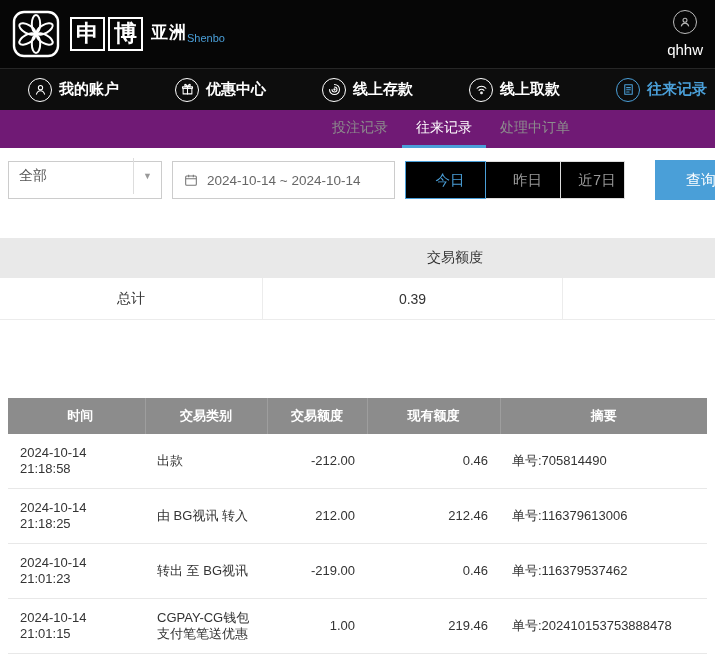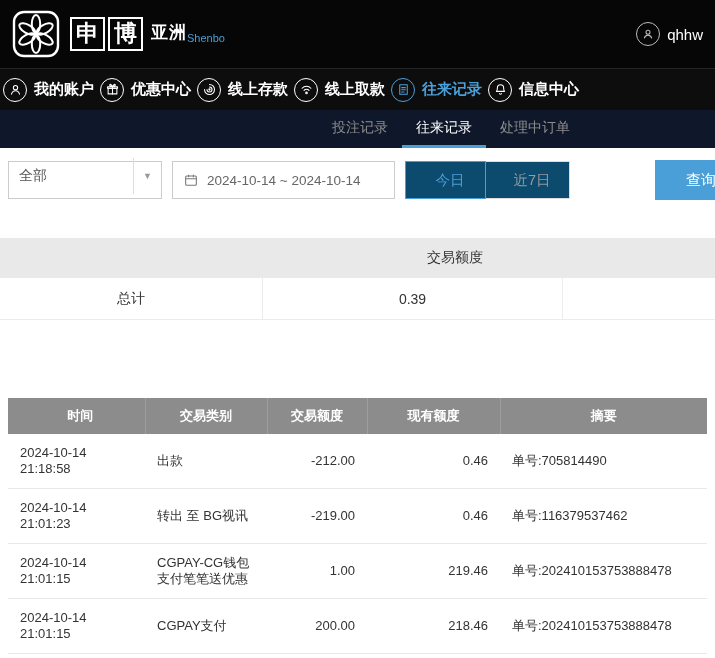--- a/index.html
+++ b/index.html
@@ -15,7 +15,7 @@
   .logo-side { margin-left:8px; display:flex; flex-direction:row; line-height:1.1; }
   .logo-region { color:#fff; font-size:17px; font-weight:bold; letter-spacing:1px; }
   .logo-en { color:var(--accent,#4a9fd8); font-size:11px;margin-top:8px; }
-  .userbox { margin-left:auto; display:flex; align-items:center; gap:7px; color:#fff; font-size:15px; }
+  .userbox { margin-left:auto; display:flex; align-items:center; gap:7px; color:#fff; font-size:15px;flex-direction:column; }
   .user-circle { width:24px; height:24px; border:1.5px solid #bbb; border-radius:50%;
     display:flex; align-items:center; justify-content:center; color:#bbb; }
 

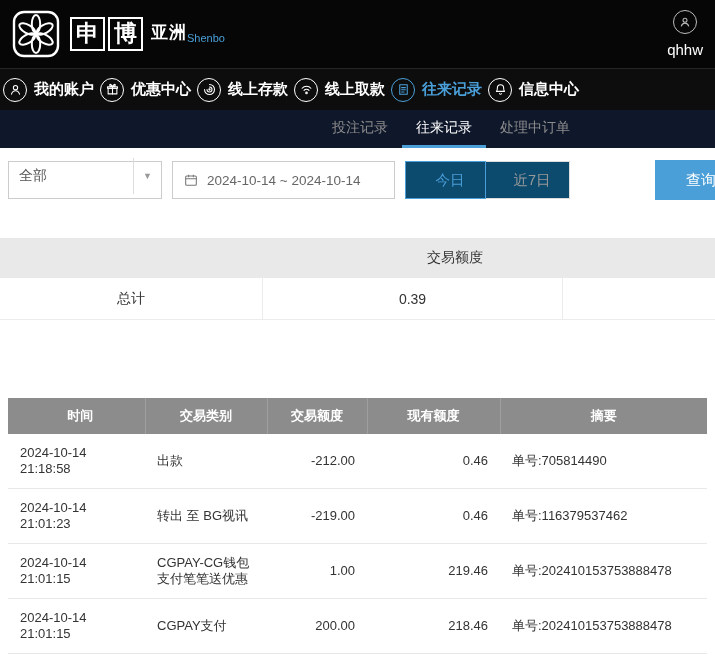--- a/index.html
+++ b/index.html
@@ -23,7 +23,7 @@
   .mainnav { height:42px; background:#0d0d0d; border-top:1px solid #262626;
     display:flex; align-items:center; }
   .nav-item { display:flex; align-items:center; gap:7px; color:#fff; font-size:15px;
-    font-weight:bold; padding:0 3px; white-space:nowrap; cursor:pointer; }
+    font-weight:bold; padding:0 28px; white-space:nowrap; cursor:pointer; }
   .nav-item.active { color:var(--accent,#4a9fd8); }
   .icon-circle { width:24px; height:24px; border:1.6px solid currentColor; border-radius:50%;
     display:flex; align-items:center; justify-content:center; flex:none; }

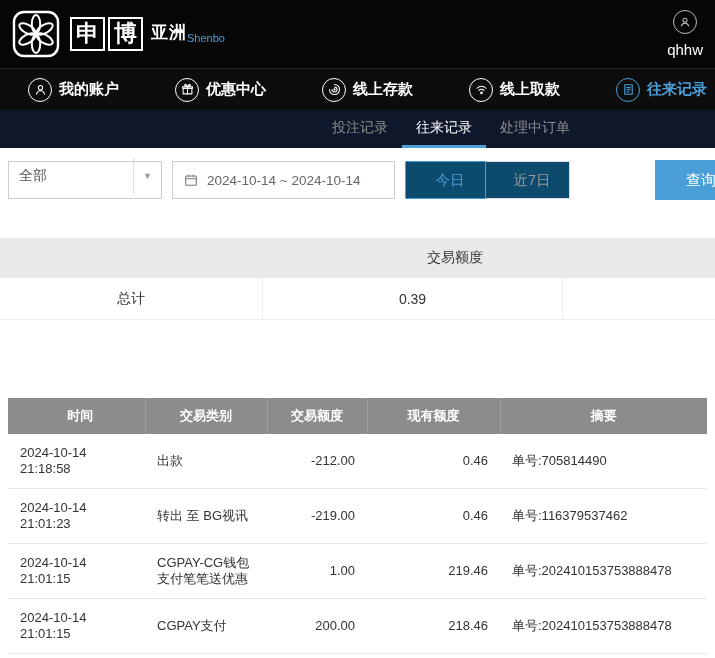--- a/index.html
+++ b/index.html
@@ -31,7 +31,7 @@
     stroke-width:1.7; stroke-linecap:round; stroke-linejoin:round; }
 
   
-  .subnav { height:38px; background:#0f172a; display:flex; align-items:stretch; padding-left:318px; }
+  .subnav { height:38px; background:#701a75; display:flex; align-items:stretch; padding-left:318px; }
   .tab { color:#8d8d8d; font-size:14px; display:flex; align-items:center; padding:0 14px;
     cursor:pointer; border-bottom:3px solid transparent; }
   .tab.active { color:#fff; border-bottom-color:var(--accent,#4a9fd8); }

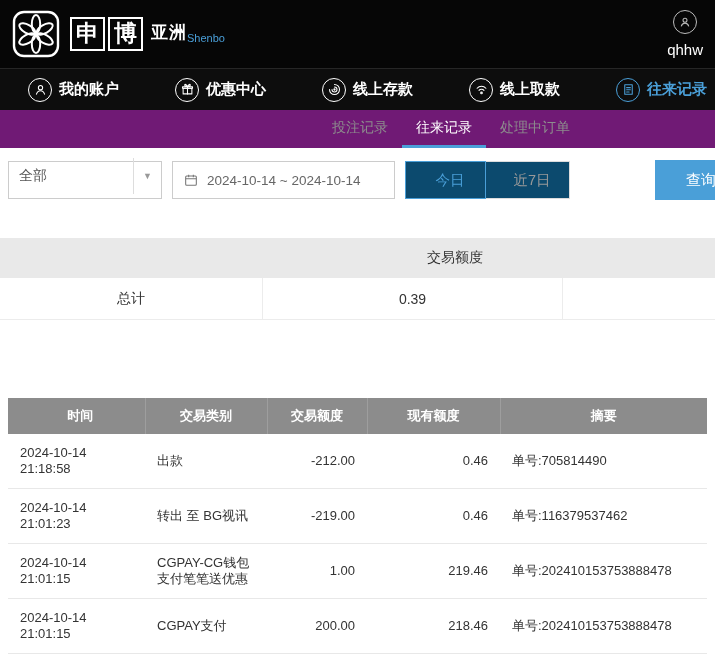--- a/index.html
+++ b/index.html
@@ -45,8 +45,8 @@
   .dateinput { width:223px; height:38px; border:1px solid #ccc; margin-left:10px;
     display:flex; align-items:center; gap:8px; padding:0 10px; color:#666; font-size:13.5px; cursor:text; }
   .dateinput svg { width:16px; height:16px; stroke:#777; fill:none; stroke-width:1.6; flex:none; }
-  .btn { height:38px; background:#0c4a6e; border:1px solid #ddd; color:#999; font-size:14.5px;
-    cursor:pointer; font-family:Liberation Sans, sans-serif;padding-left:9px; }
+  .btn { height:38px; background:#000000; border:1px solid #ddd; color:#999; font-size:14.5px;
+    cursor:pointer; font-family:Liberation Mono, monospace;padding-left:9px; }
   .btn.today { border:1px solid var(--accent,#4a9fd8); color:var(--accent,#4a9fd8); position:relative; z-index:1; }
   .btn-today { width:81px; margin-left:10px; }
   .btn-yest { width:76px; margin-left:-1px; }

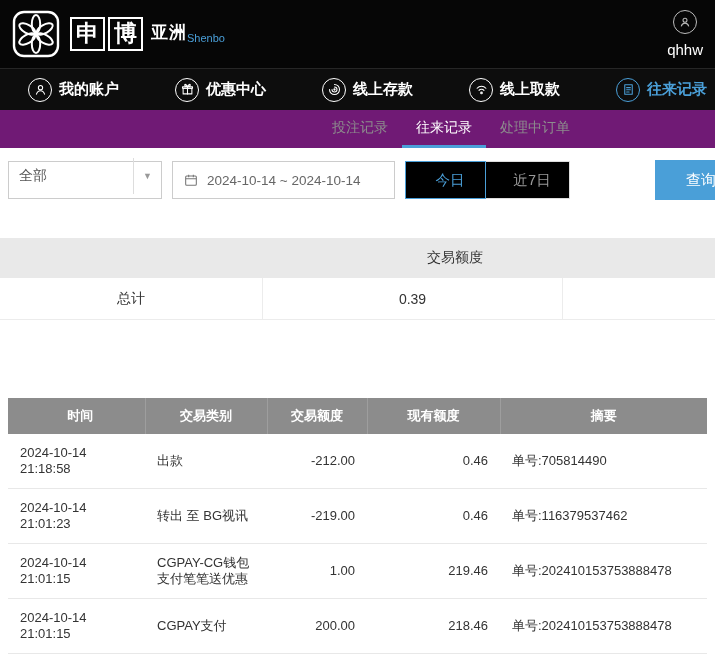--- a/index.html
+++ b/index.html
@@ -191,6 +191,7 @@
     <span>2024-10-14 ~ 2024-10-14</span>
   </div>
   <button class="btn today btn-today">今日</button>
+  <button class="btn btn-yest">昨日</button>
   <button class="btn btn-7d">近7日</button>
   <button class="btn-search">查询</button>
 </div>

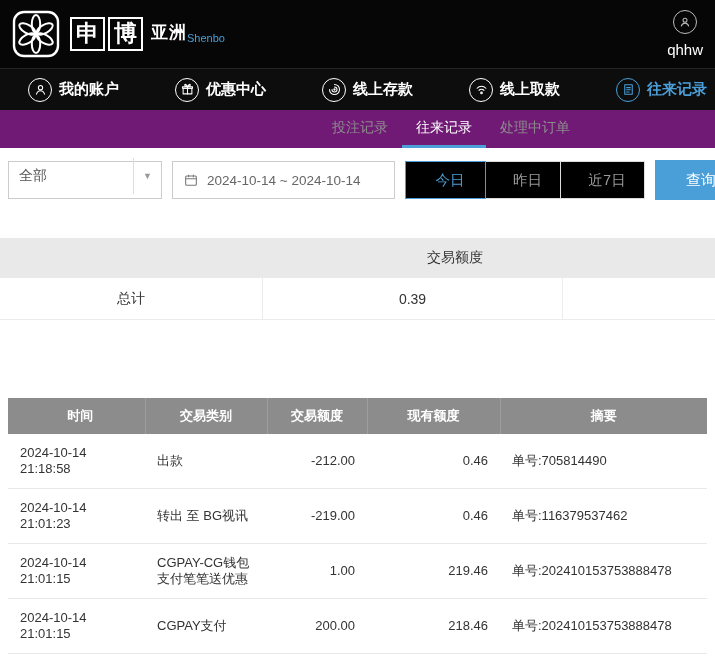--- a/index.html
+++ b/index.html
@@ -50,7 +50,7 @@
   .btn.today { border:1px solid var(--accent,#4a9fd8); color:var(--accent,#4a9fd8); position:relative; z-index:1; }
   .btn-today { width:81px; margin-left:10px; }
   .btn-yest { width:76px; margin-left:-1px; }
-  .btn-7d { width:85px; margin-left:-1px; }
+  .btn-7d { width:65px; margin-left:-1px; }
   .btn-search { position:absolute; left:655px; top:12px; width:92px; height:40px;
     background:var(--accent,#4a9fd8); border:none; color:#fff; font-size:15px;
     cursor:pointer; font-family:inherit; }

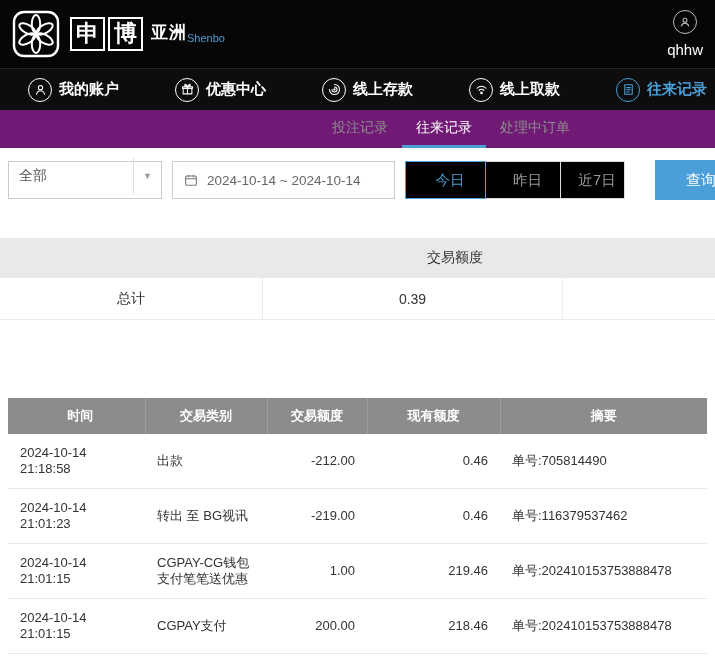--- a/index.html
+++ b/index.html
@@ -228,6 +228,13 @@
         <td>单号:705814490</td>
       </tr>
       <tr>
+        <td>2024-10-14 21:18:25</td>
+        <td>由 BG视讯 转入</td>
+        <td class="num">212.00</td>
+        <td class="num">212.46</td>
+        <td>单号:116379613006</td>
+      </tr>
+      <tr>
         <td>2024-10-14 21:01:23</td>
         <td>转出 至 BG视讯</td>
         <td class="num">-219.00</td>

